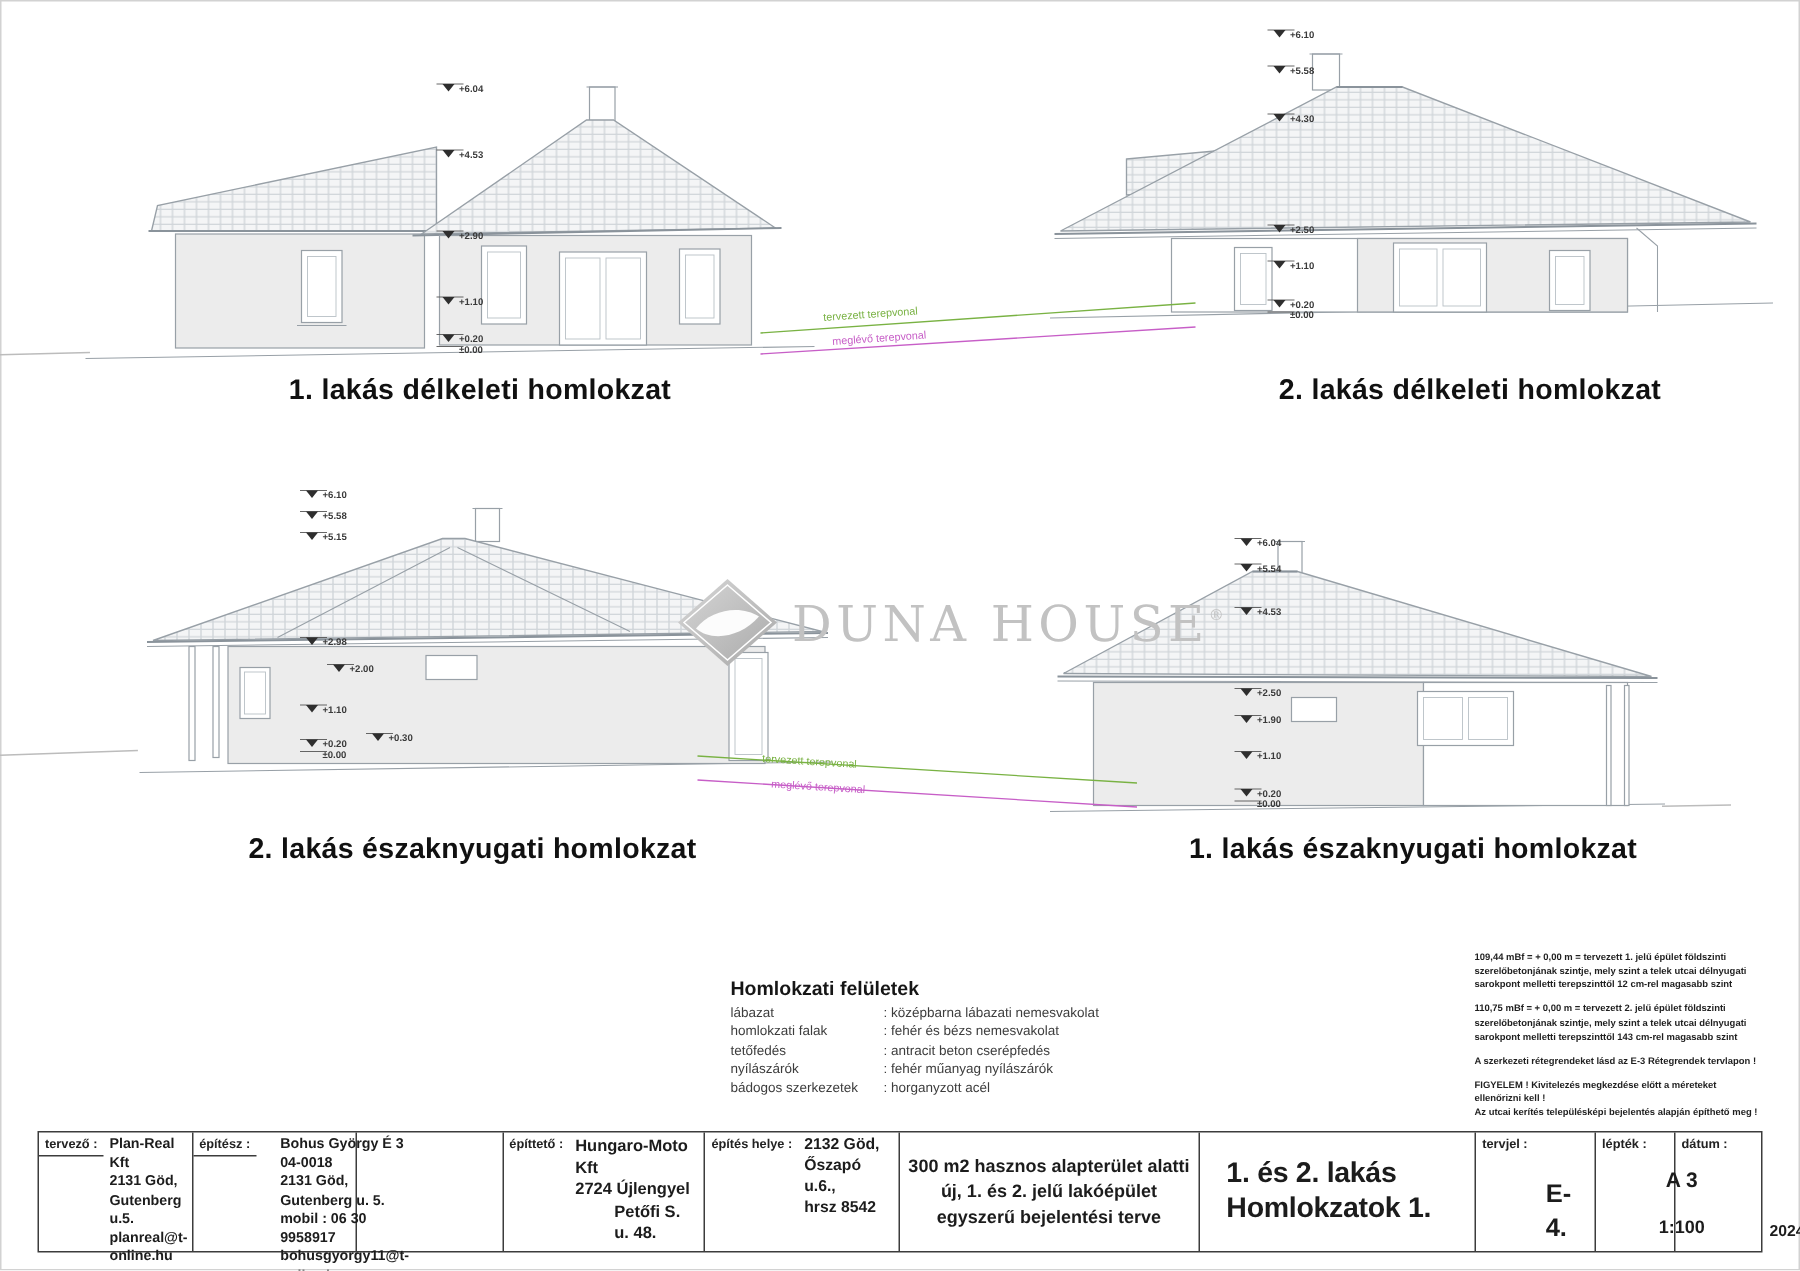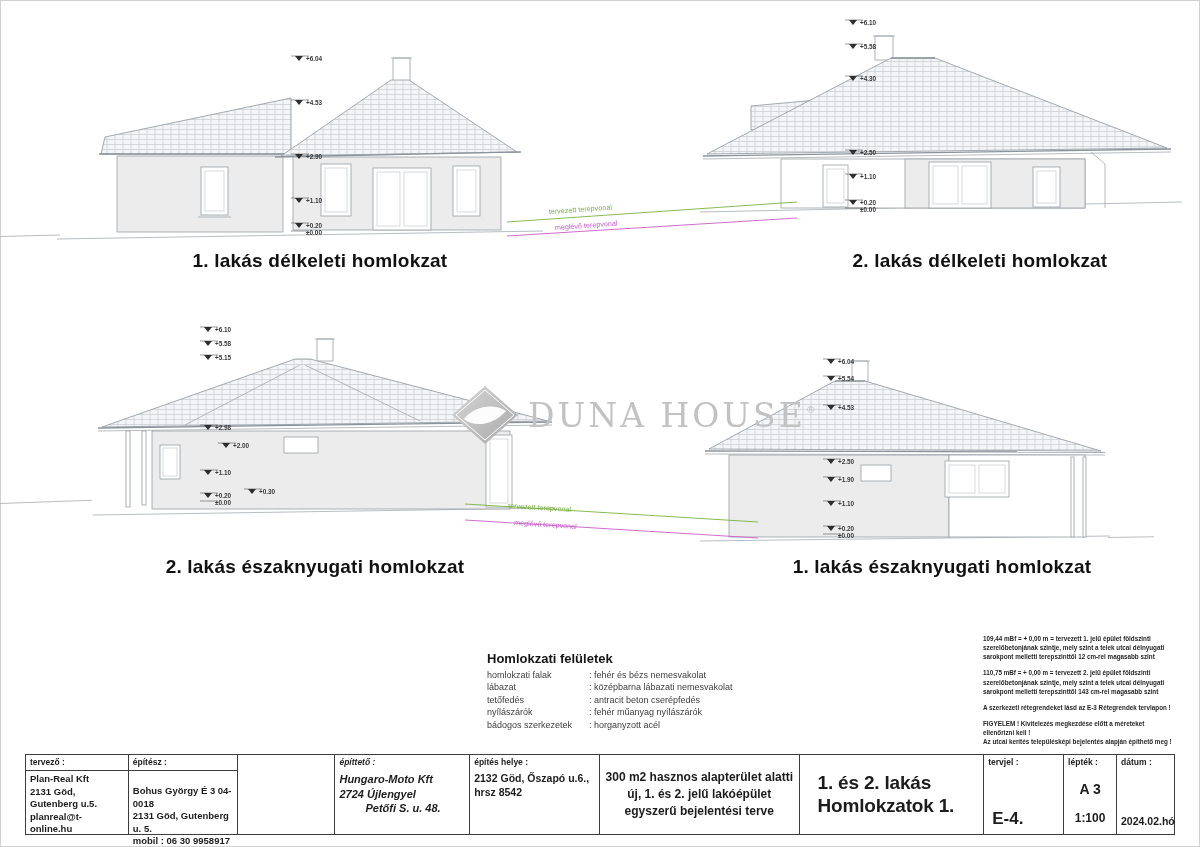--- a/index.html
+++ b/index.html
@@ -356,9 +356,9 @@
 <div class="legend">
   <div class="legend-title">Homlokzati felületek</div>
   <div class="legend-row">
+    <span class="legend-label">lábazat</span><span>: középbarna lábazati nemesvakolat</span></div>
+  <div class="legend-row">
     <span class="legend-label">homlokzati falak</span><span>: fehér és bézs nemesvakolat</span></div>
-  <div class="legend-row">
-    <span class="legend-label">lábazat</span><span>: középbarna lábazati nemesvakolat</span></div>
   <div class="legend-row">
     <span class="legend-label">tetőfedés</span><span>: antracit beton cserépfedés</span></div>
   <div class="legend-row">

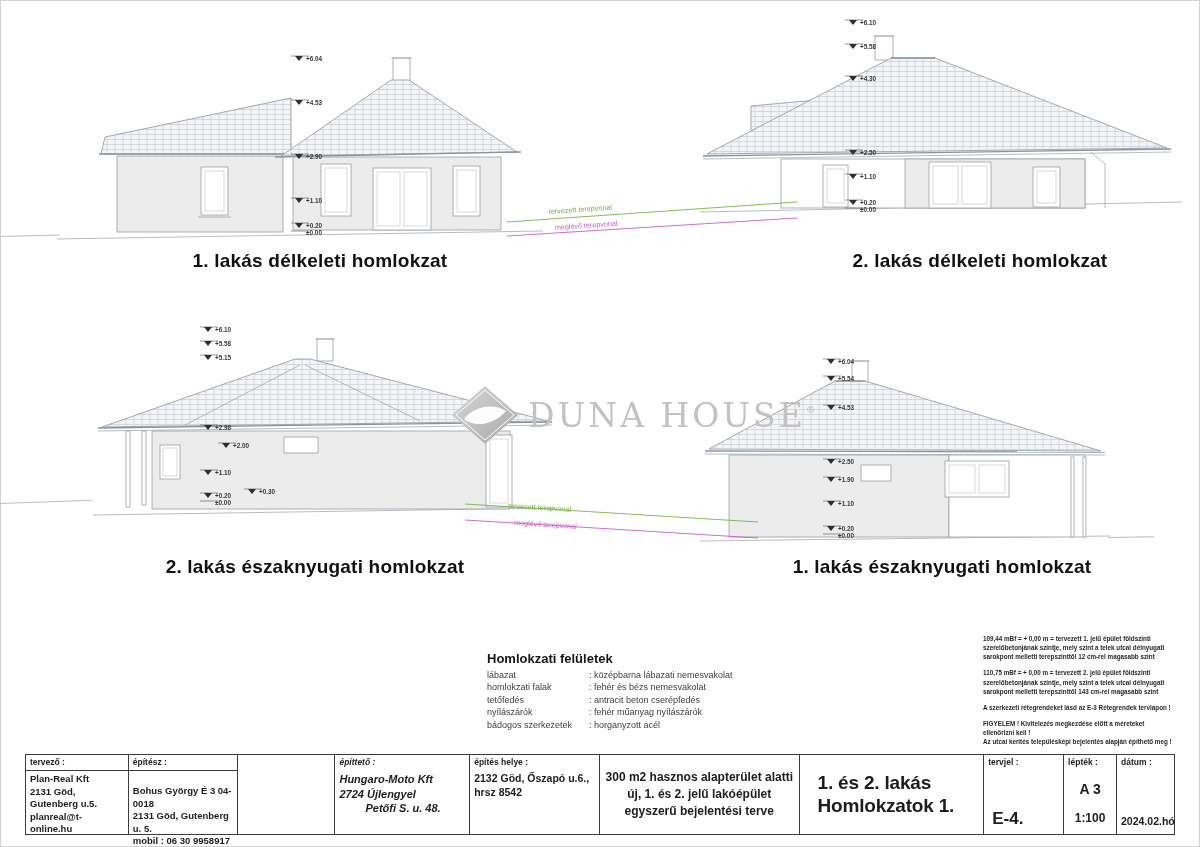--- a/index.html
+++ b/index.html
@@ -37,7 +37,7 @@
   
   .titleblock{position:absolute;left:25px;top:754px;width:1150px;height:81px;
               border:1.5px solid #3c3c3c;display:flex;box-sizing:border-box;background:#fff;}
-  .tb-col{border-right:1px solid #3c3c3c;box-sizing:border-box;display:flex;flex-direction:column;}
+  .tb-col{border-right:1px solid #3c3c3c;box-sizing:border-box;display:flex;flex-direction:row;}
   .tb-col:last-child{border-right:none;}
   .tb-head{font-size:8.5px;font-weight:bold;color:#222;padding:2px 4px 1px 4px;height:12px;flex:0 0 auto;}
   .tb-head.uline{border-bottom:1px solid #3c3c3c;}

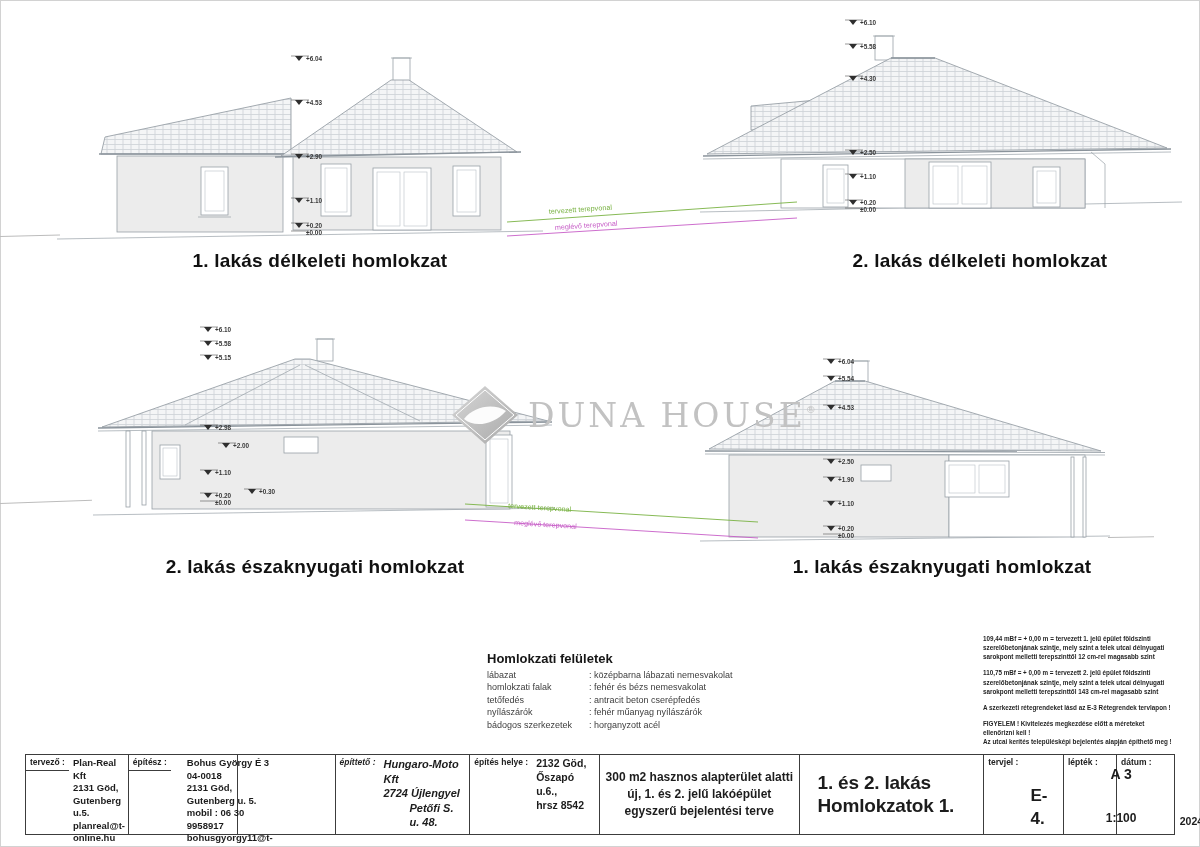--- a/index.html
+++ b/index.html
@@ -394,7 +394,7 @@
     </div>
   </div>
   <div class="tb-col" style="width:98px;"></div>
-  <div class="tb-col" style="width:135px;font-style:italic;">
+  <div class="tb-col" style="width:135px;">
     <div class="tb-head">építtető :</div>
     <div class="tb-body tb-client">
       <div>Hungaro-Moto Kft</div>

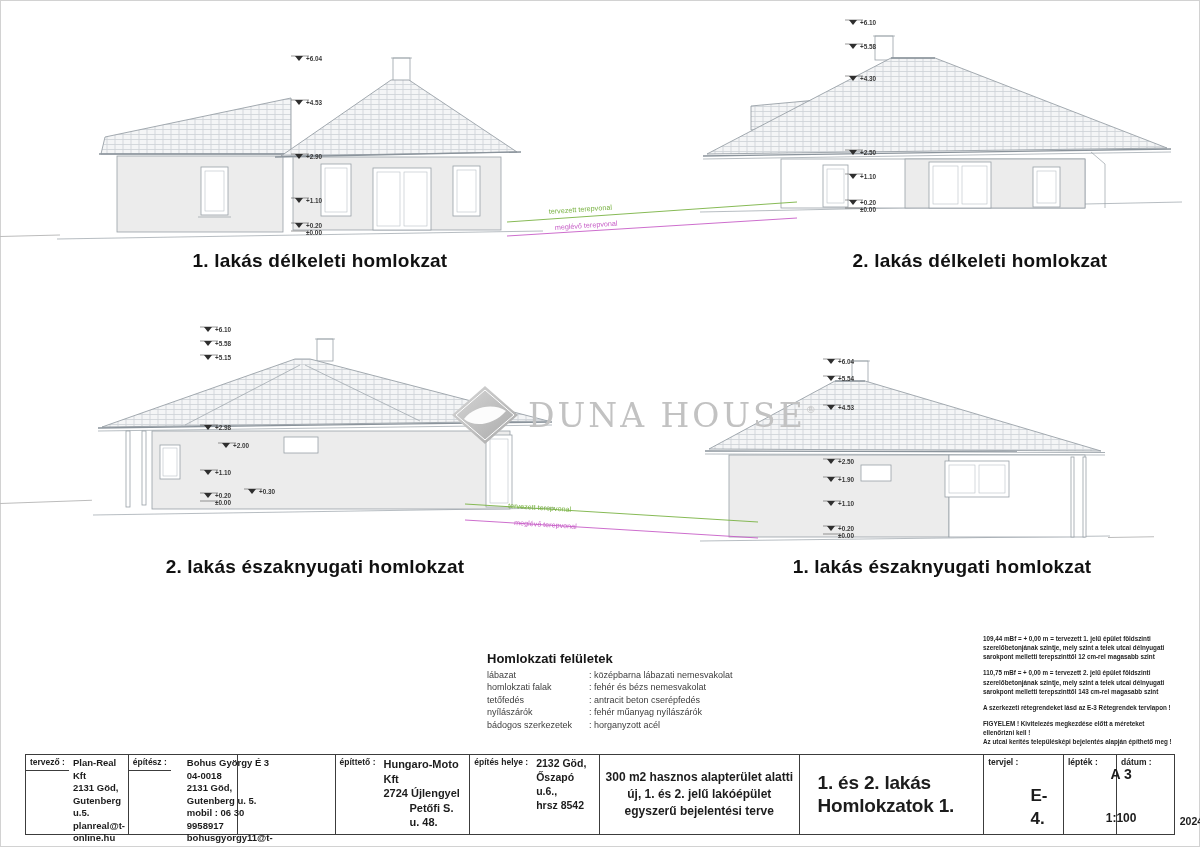--- a/index.html
+++ b/index.html
@@ -51,7 +51,7 @@
   .tb-title{justify-content:center;font-size:19px;line-height:1.2;padding-left:18px;letter-spacing:-.2px;}
   .tb-code{font-size:17px;padding-left:8px;padding-bottom:4px;}
   .tb-scale{text-align:center;}
-  .tb-scale .paper{font-size:14px;margin-top:8px;}
+  .tb-scale .paper{font-size:14px;margin-top:20px;}
   .tb-scale .ratio{font-size:12px;margin-top:auto;padding-bottom:5px;}
   .tb-date{text-align:left;font-size:10.5px;padding-bottom:5px;}
 </style>

